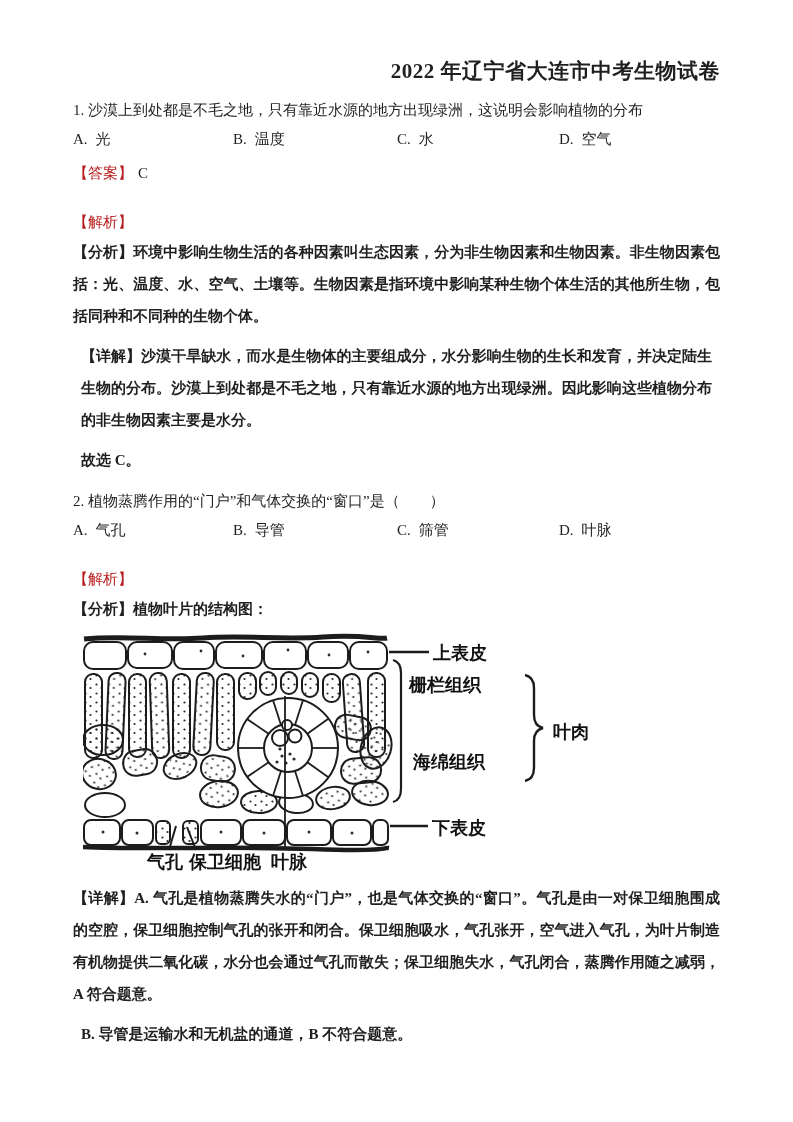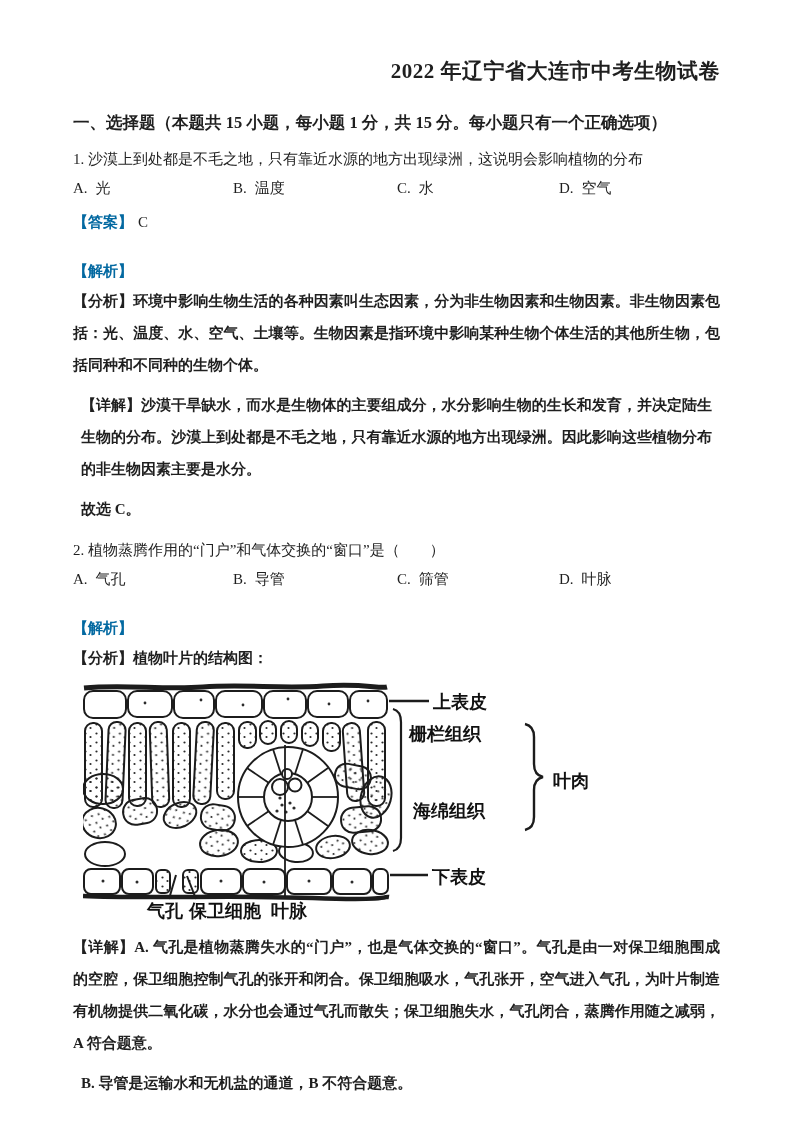--- a/index.html
+++ b/index.html
@@ -68,7 +68,6 @@
 
   <h1 class="doc-title">2022 年辽宁省大连市中考生物试卷</h1>
 
-  <h2 class="section-heading">一、选择题（本题共 15 小题，每小题 1 分，共 15 分。每小题只有一个正确选项）</h2>
 
   <div>
     <p class="stem">1. 沙漠上到处都是不毛之地，只有靠近水源的地方出现绿洲，这说明会影响植物的分布</p>

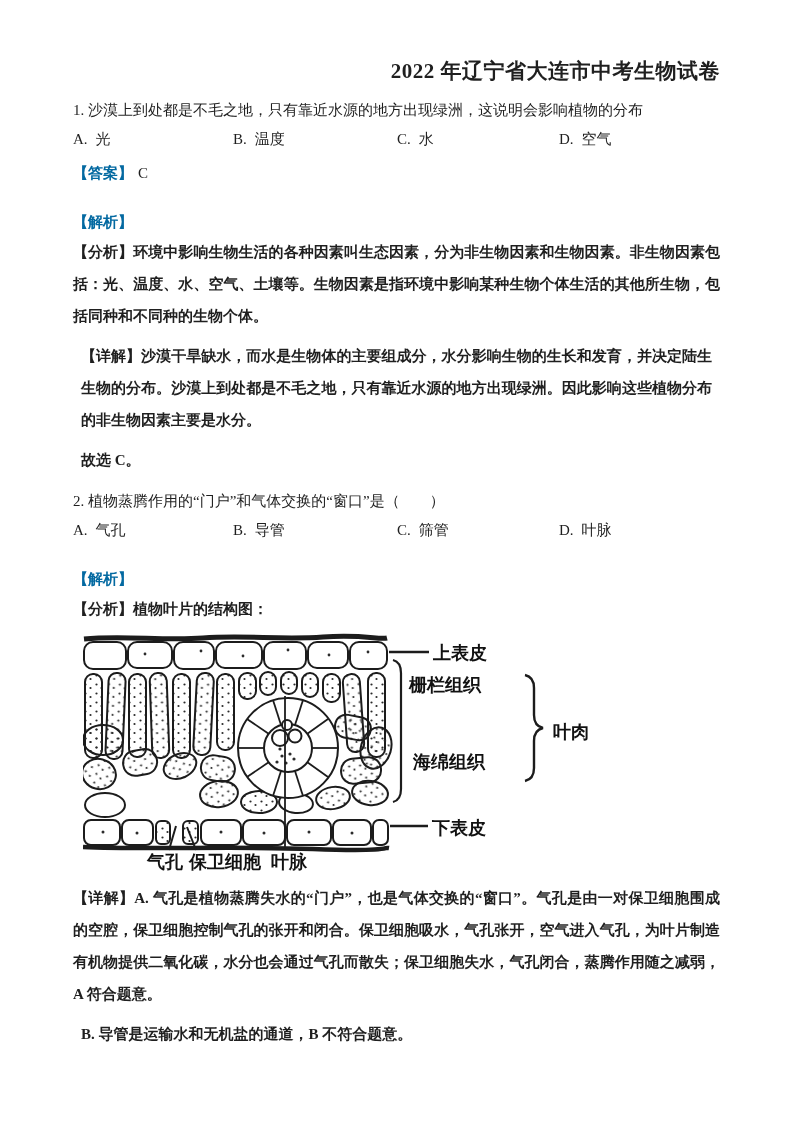--- a/index.html
+++ b/index.html
@@ -39,7 +39,7 @@
   }
   .opt-key { margin-right: 8px; }
   .answer-line { margin: 10px 0 0 0; line-height: 24px; }
-  .tag-blue { color: #0369a1; font-weight: bold; }
+  .tag-blue { color: #b91c1c; }
   .answer-val { margin-left: 5px; }
   .jiexi-line { margin: 25px 0 0 0; line-height: 24px; }
   .para {

